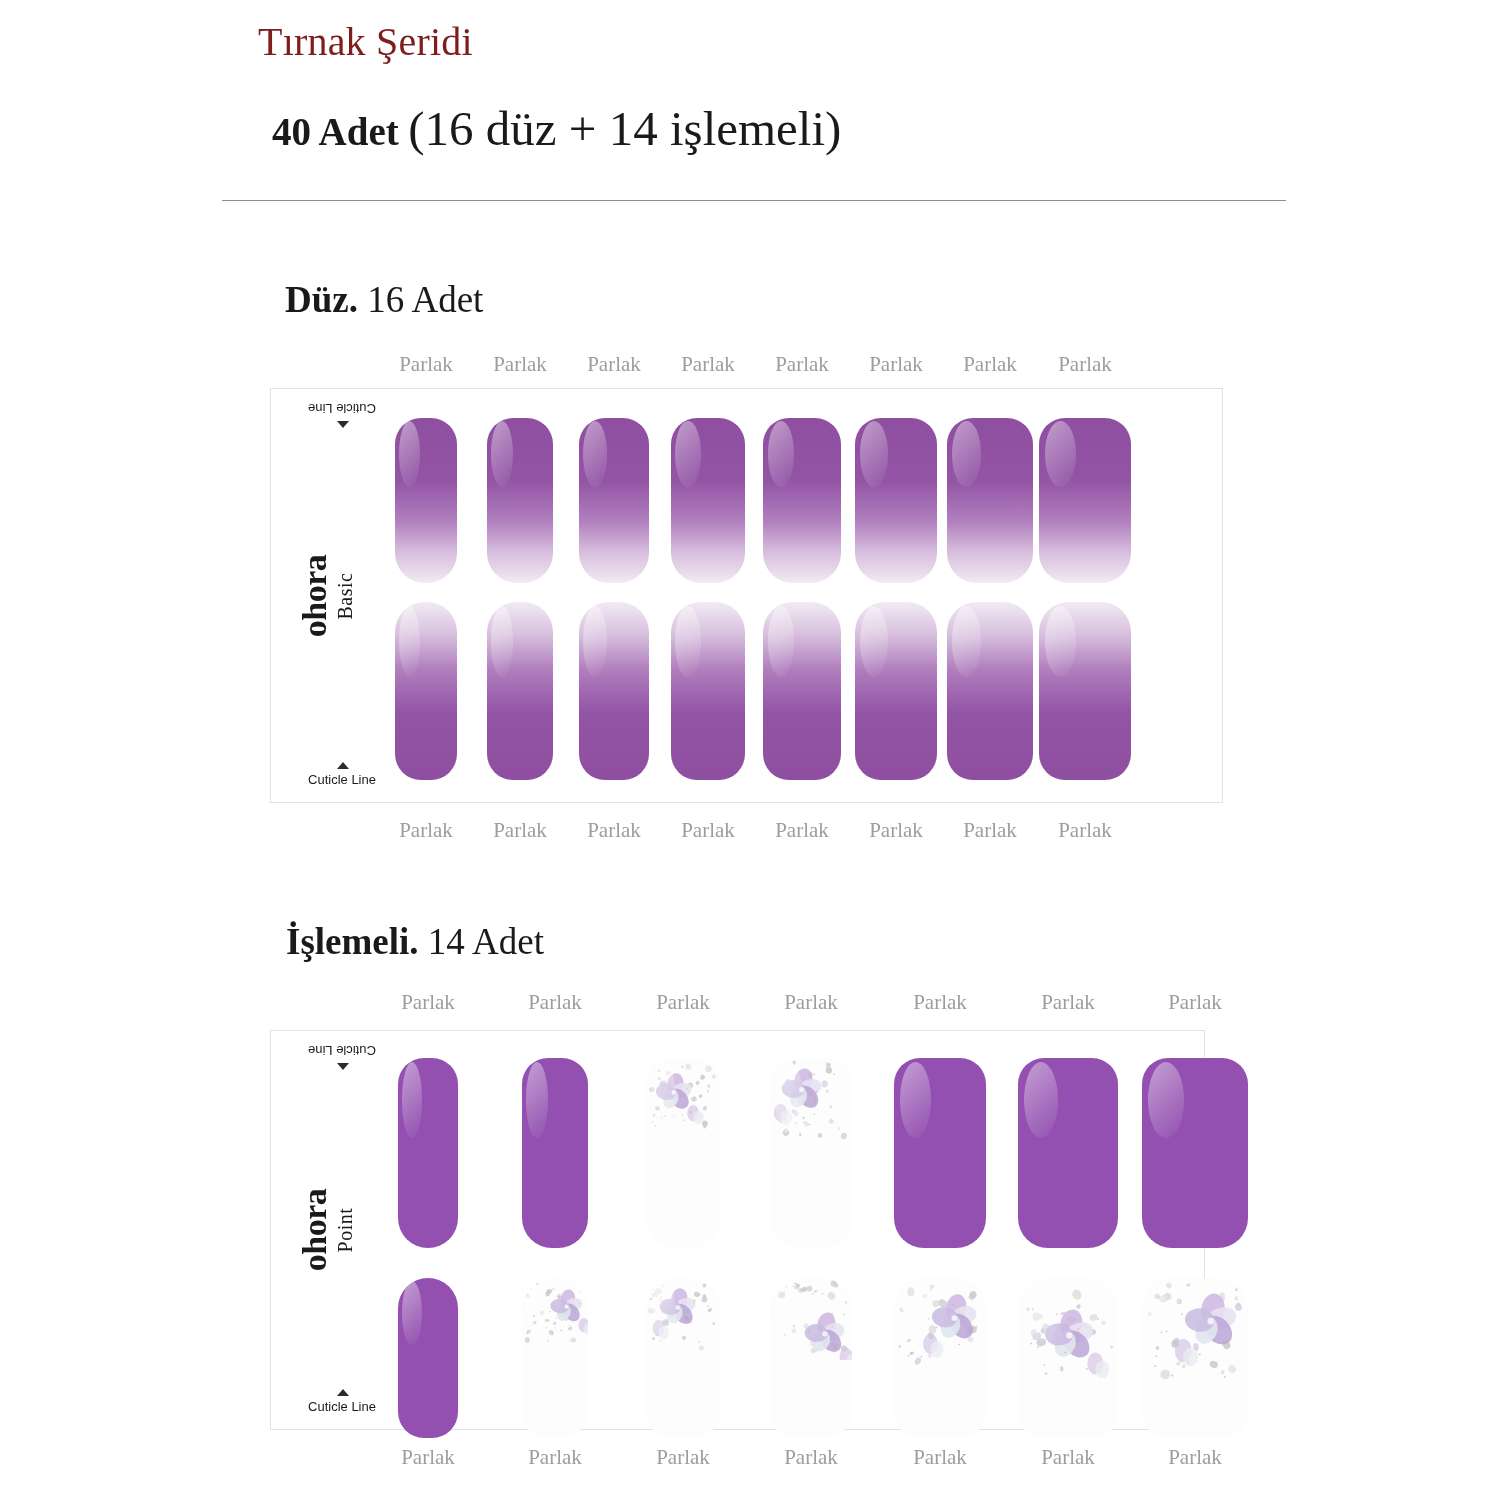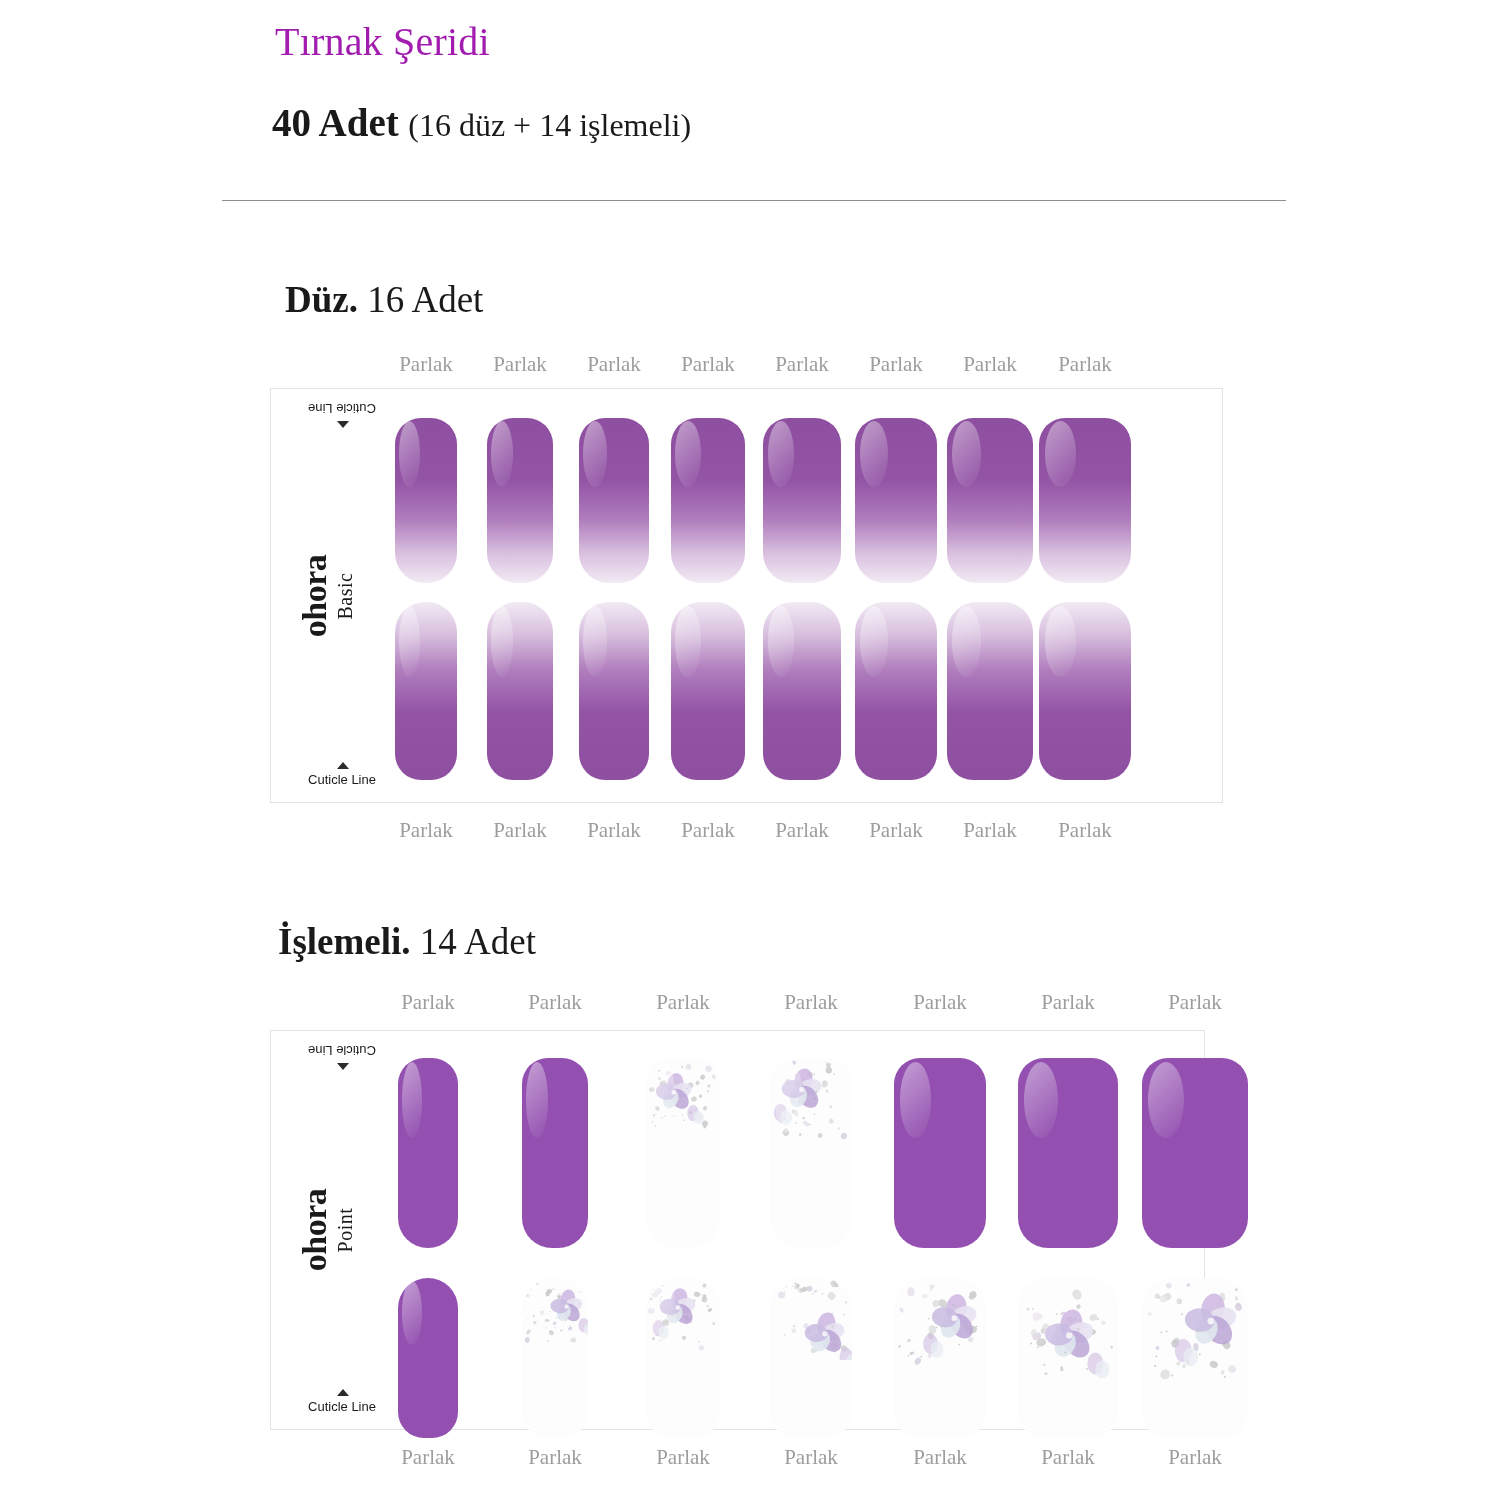--- a/index.html
+++ b/index.html
@@ -25,11 +25,11 @@
   
   .title-main {
     position: absolute;
-    left: 275px;
+    left: 258px;
     top: 18px;
     font-size: 40px;
     font-family: "Liberation Serif", serif;
-    color: #a21caf;
+    color: #7f1d1d;
     letter-spacing: 0.2px;
   }
   .title-count {

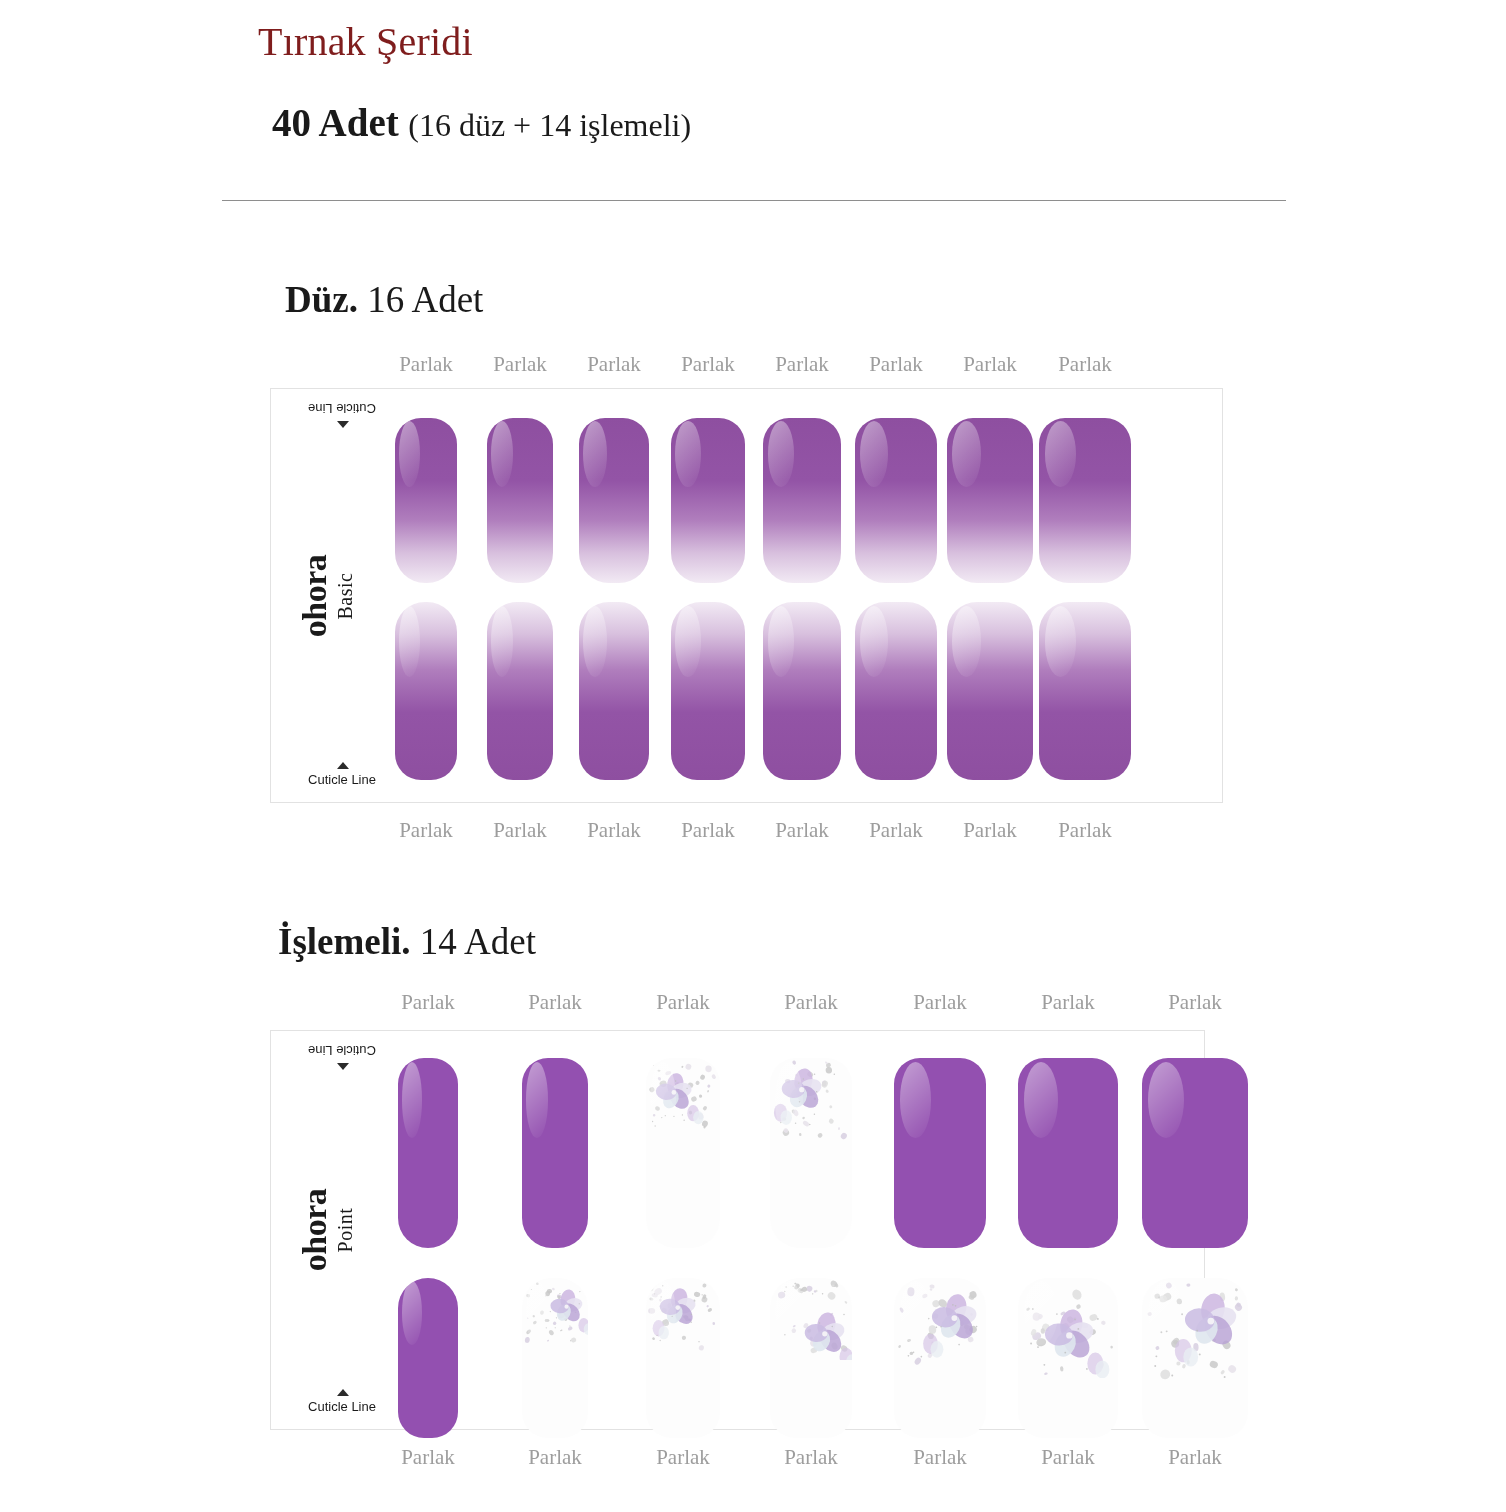--- a/index.html
+++ b/index.html
@@ -45,7 +45,7 @@
   }
   .title-count .rest {
     font-weight: normal;
-    font-size: 32px;
+    font-size: 49px;
   }
   .divider {
     position: absolute;

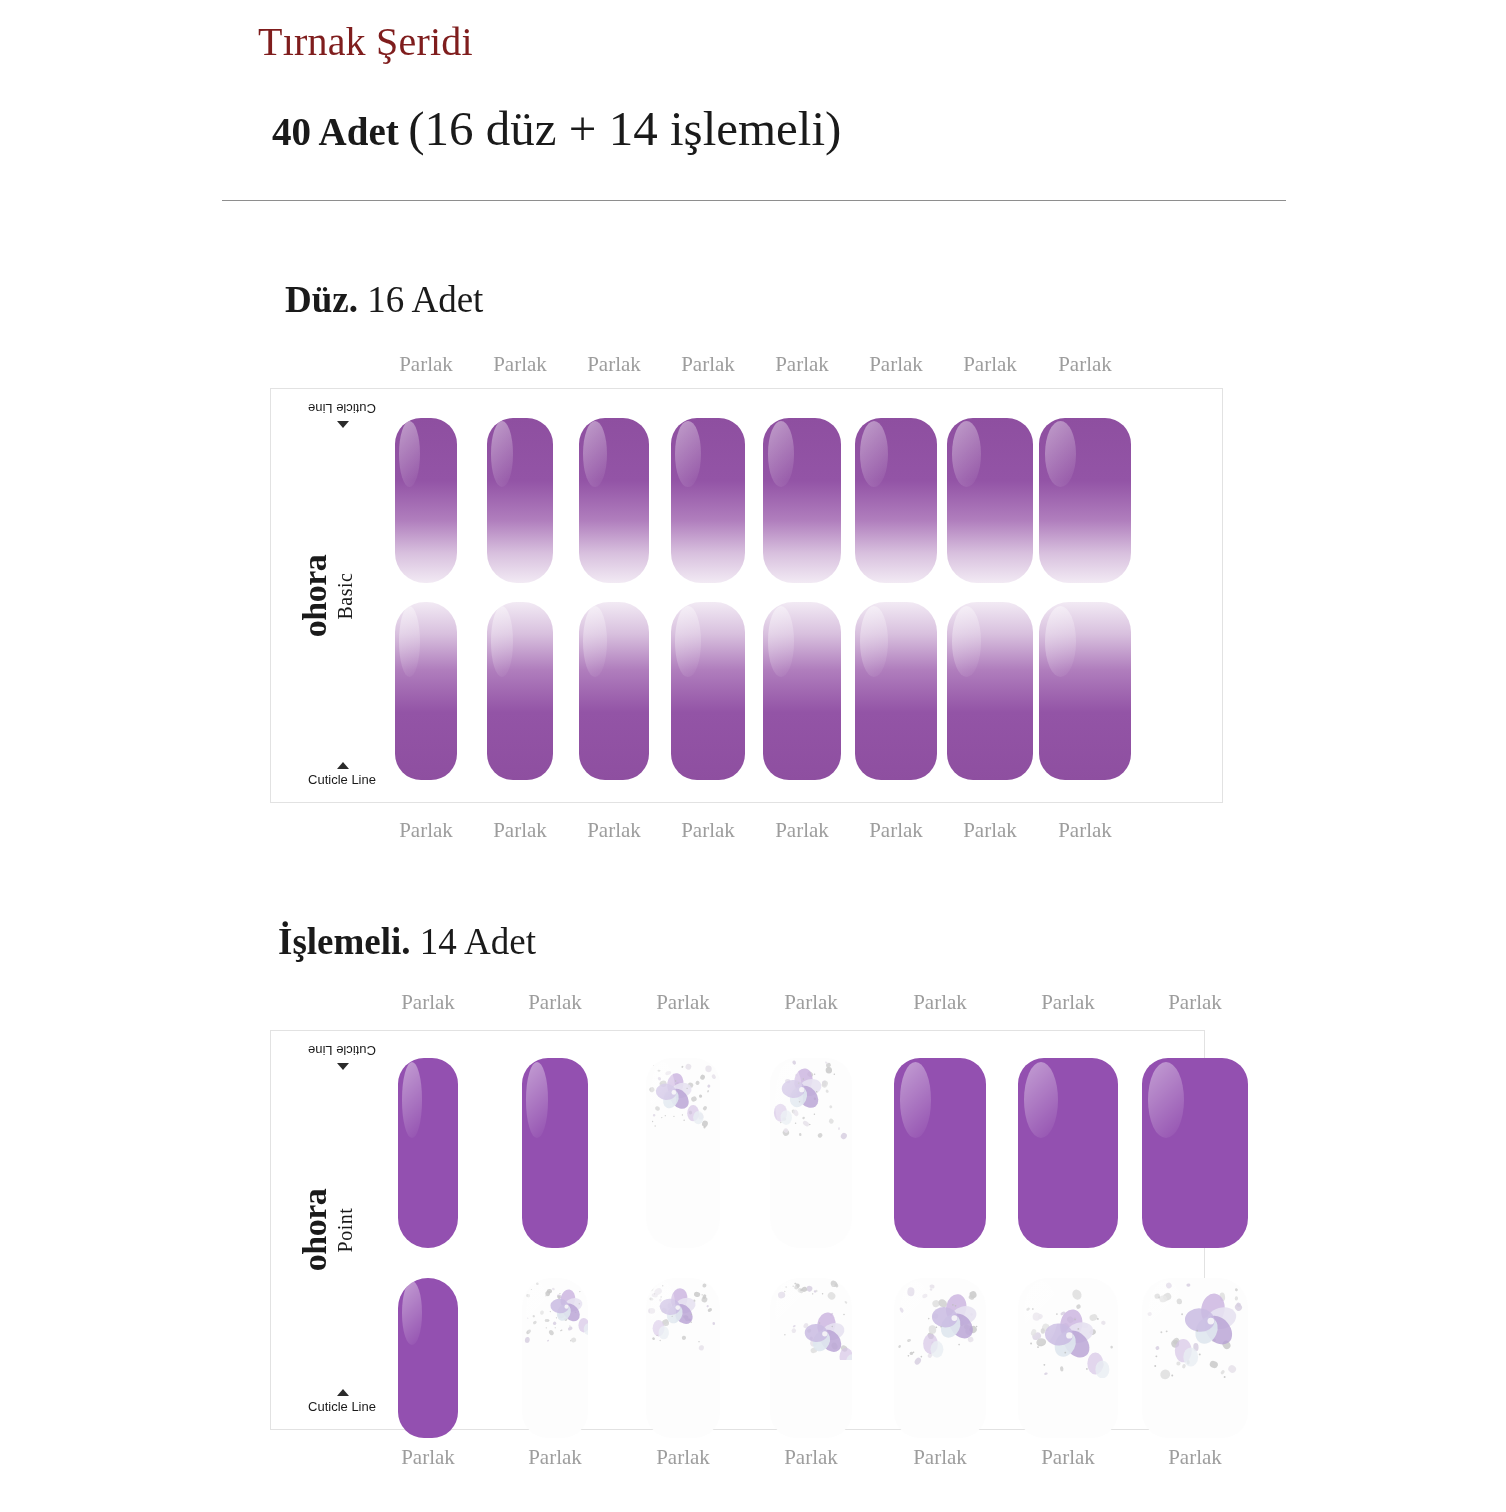--- a/index.html
+++ b/index.html
@@ -70,7 +70,7 @@
     font-weight: normal;
   }
   #head-plain { left: 285px; top: 258px; }
-  #head-point { left: 278px; top: 900px; }
+  #head-point { left: 286px; top: 900px; }
 
   
   .sheet {

